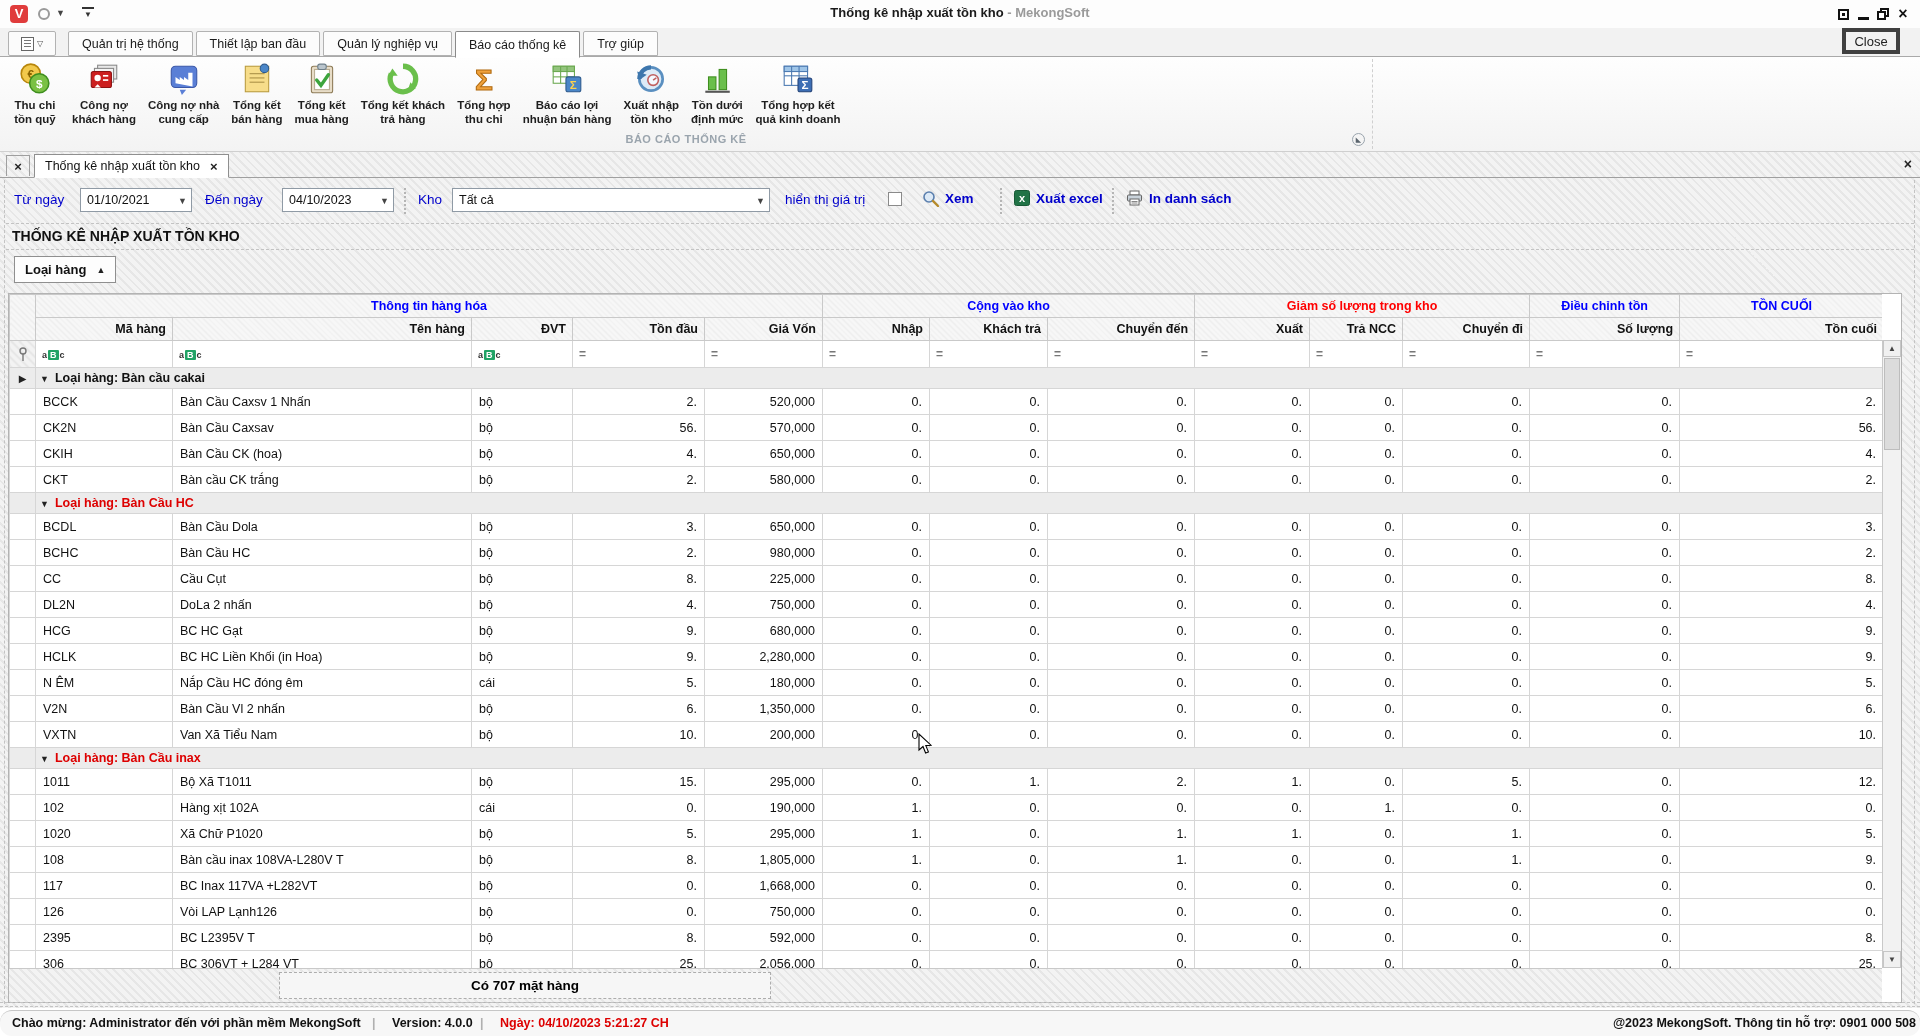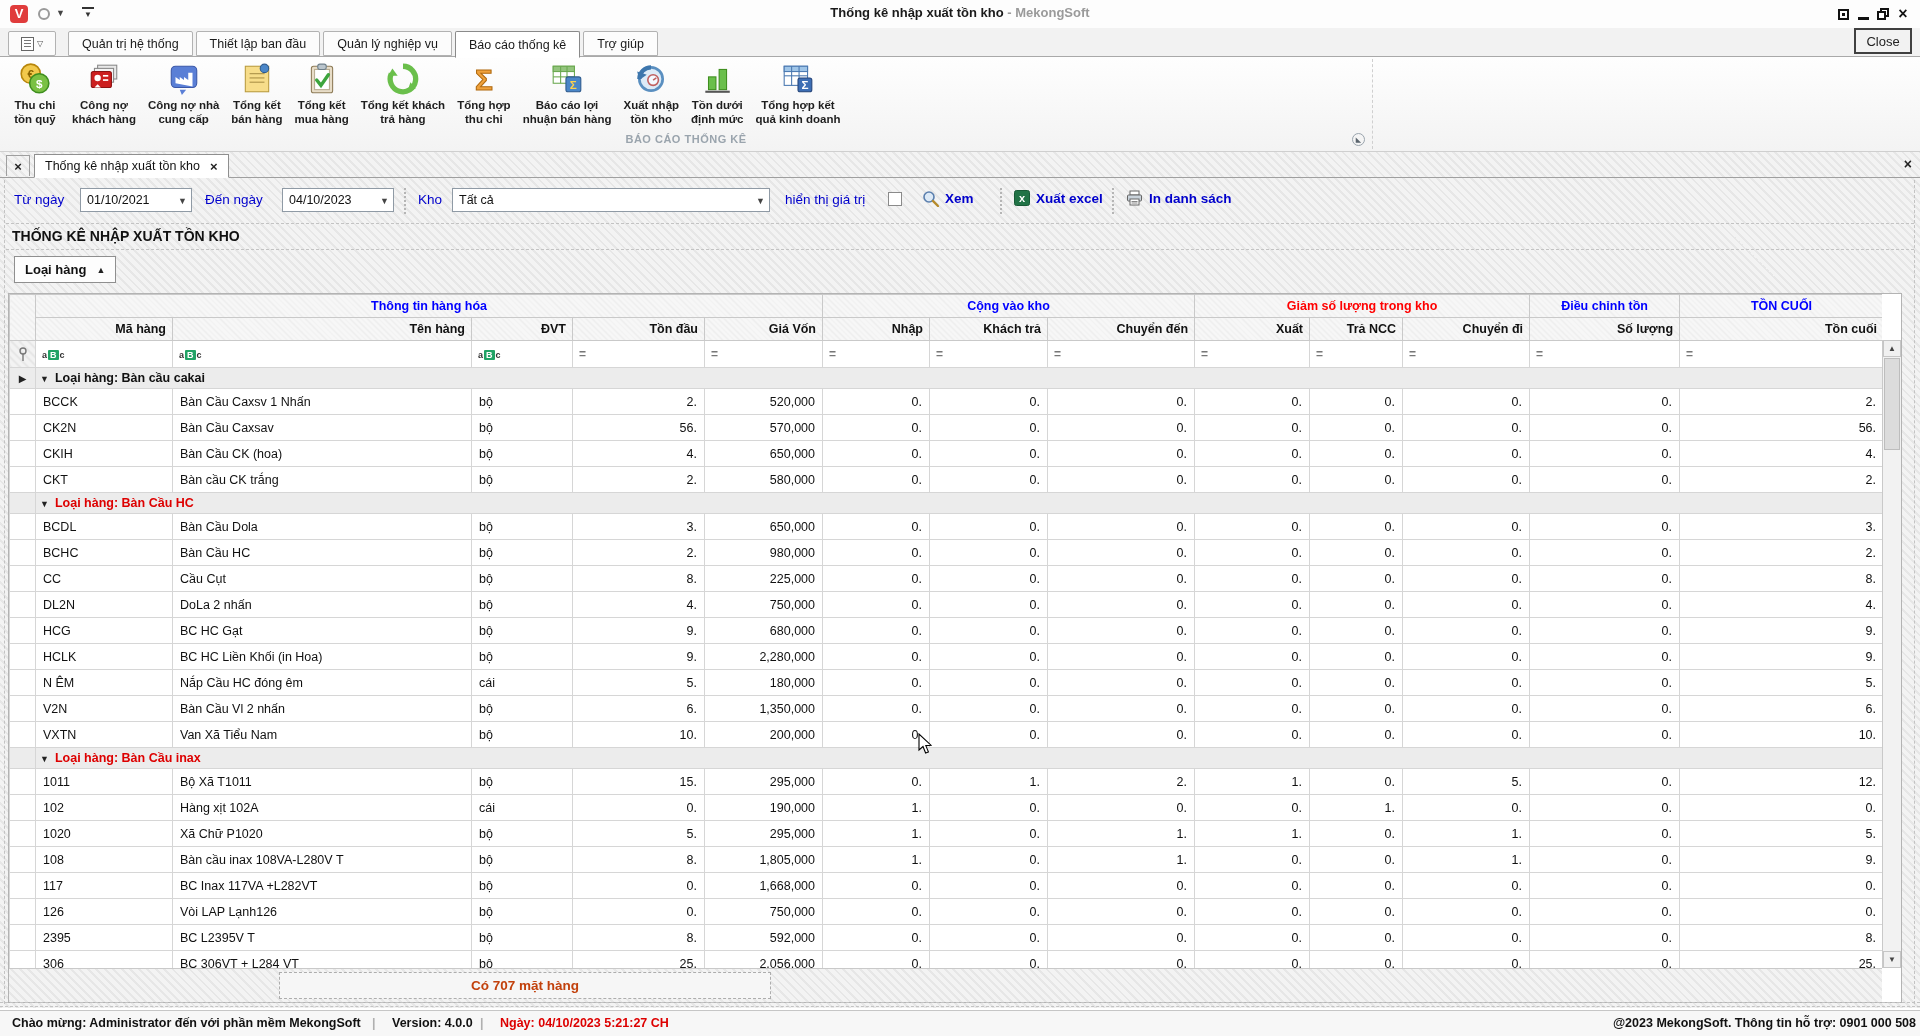--- a/index.html
+++ b/index.html
@@ -49,7 +49,7 @@
   .ribbon-caption { position:absolute; left:0; top:76px; width:1372px; text-align:center; font-size:11px; font-weight:bold; color:#9aa4ad; letter-spacing:.5px; }
   .rib-collapse { position:absolute; left:1352px; top:76px; width:13px; height:13px; border:1px solid #9aa4ad; border-radius:50%;
     font-size:7px; color:#5a646d; display:flex; align-items:center; justify-content:center; }
-  .close-btn { position:absolute; right:8px; top:28px; width:58px; height:26px; background:#f2f2f2; border:2px solid #404040;
+  .close-btn { position:absolute; right:20px; top:28px; width:58px; height:26px; background:#f2f2f2; border:4px solid #404040;
     font-size:13px; color:#222; font-family:inherit; }
 
   

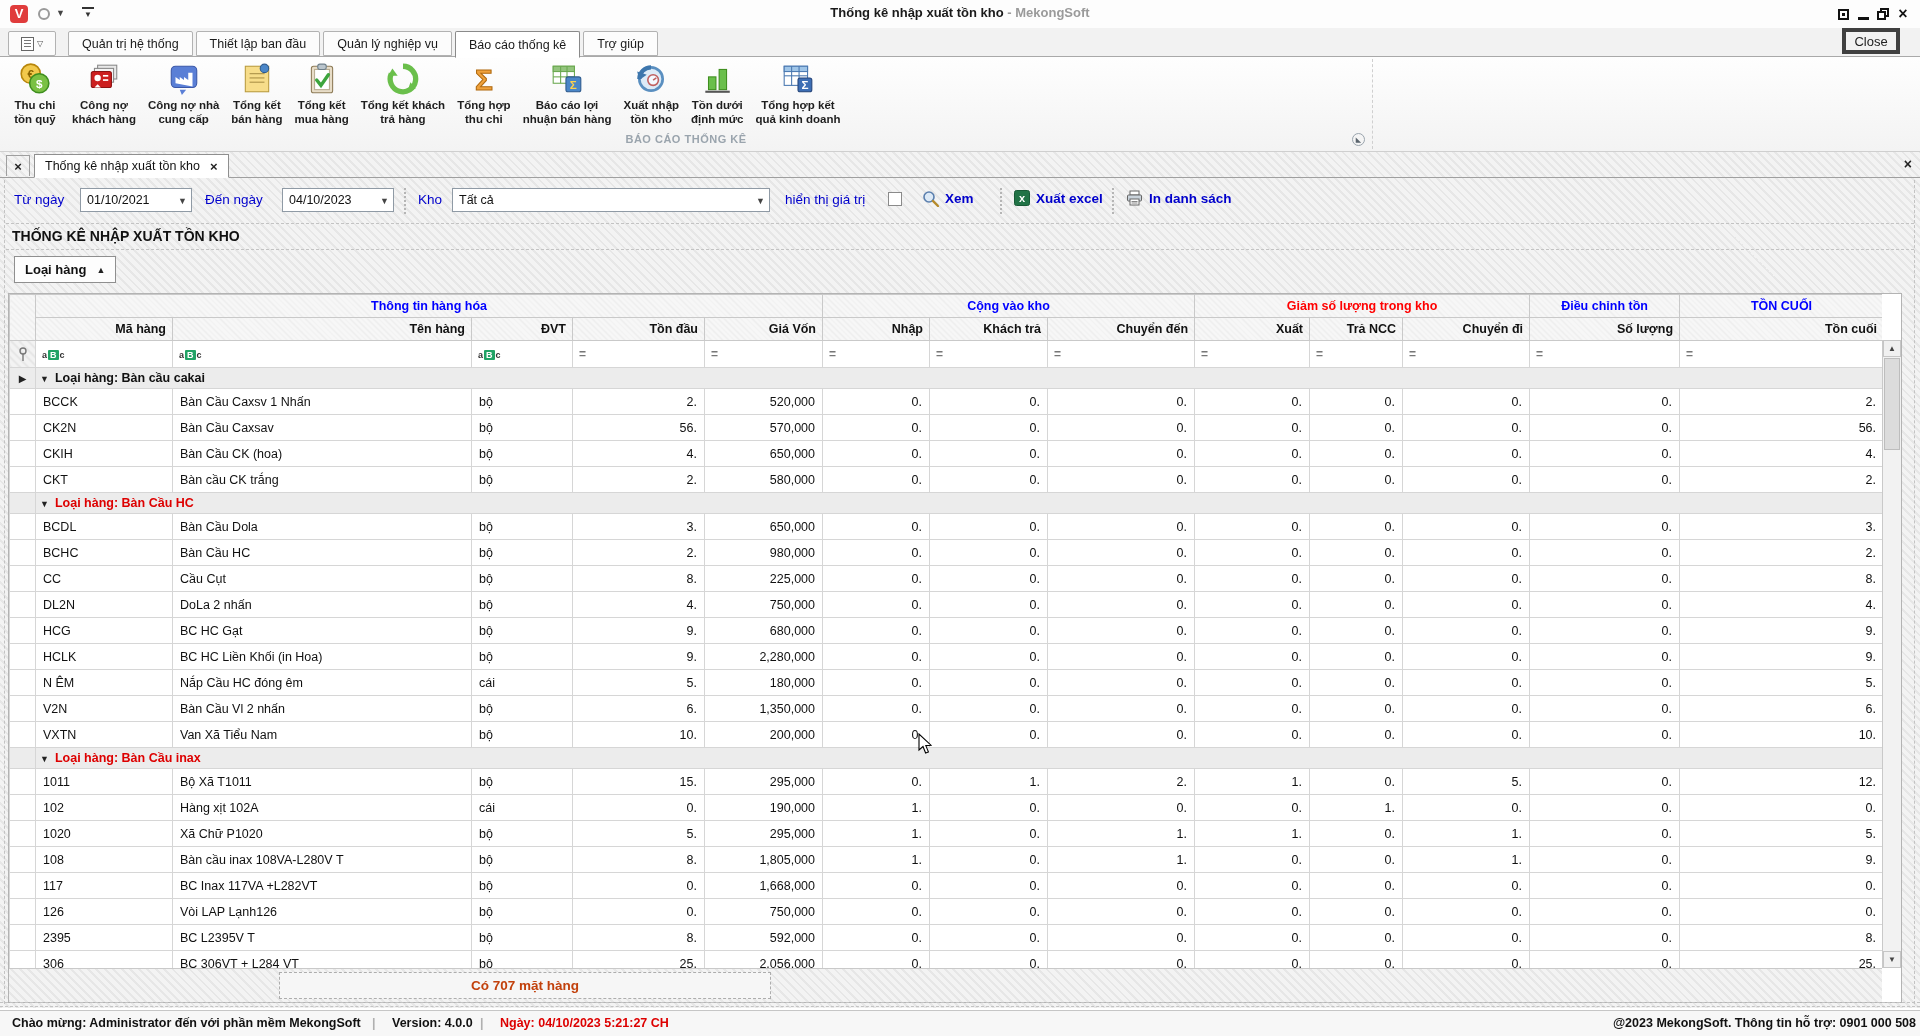--- a/index.html
+++ b/index.html
@@ -814,7 +814,7 @@
       </div>
       <div class="grid-summary hatch">
         <div class="summary-box">
-          <span id="summary-text" style="color: #c2410c; text-align: center;">Có 707 mặt hàng</span>
+          <span id="summary-text" style="color: #000000; text-align: center;">Có 707 mặt hàng</span>
         </div>
       </div>
       <div class="vscroll">

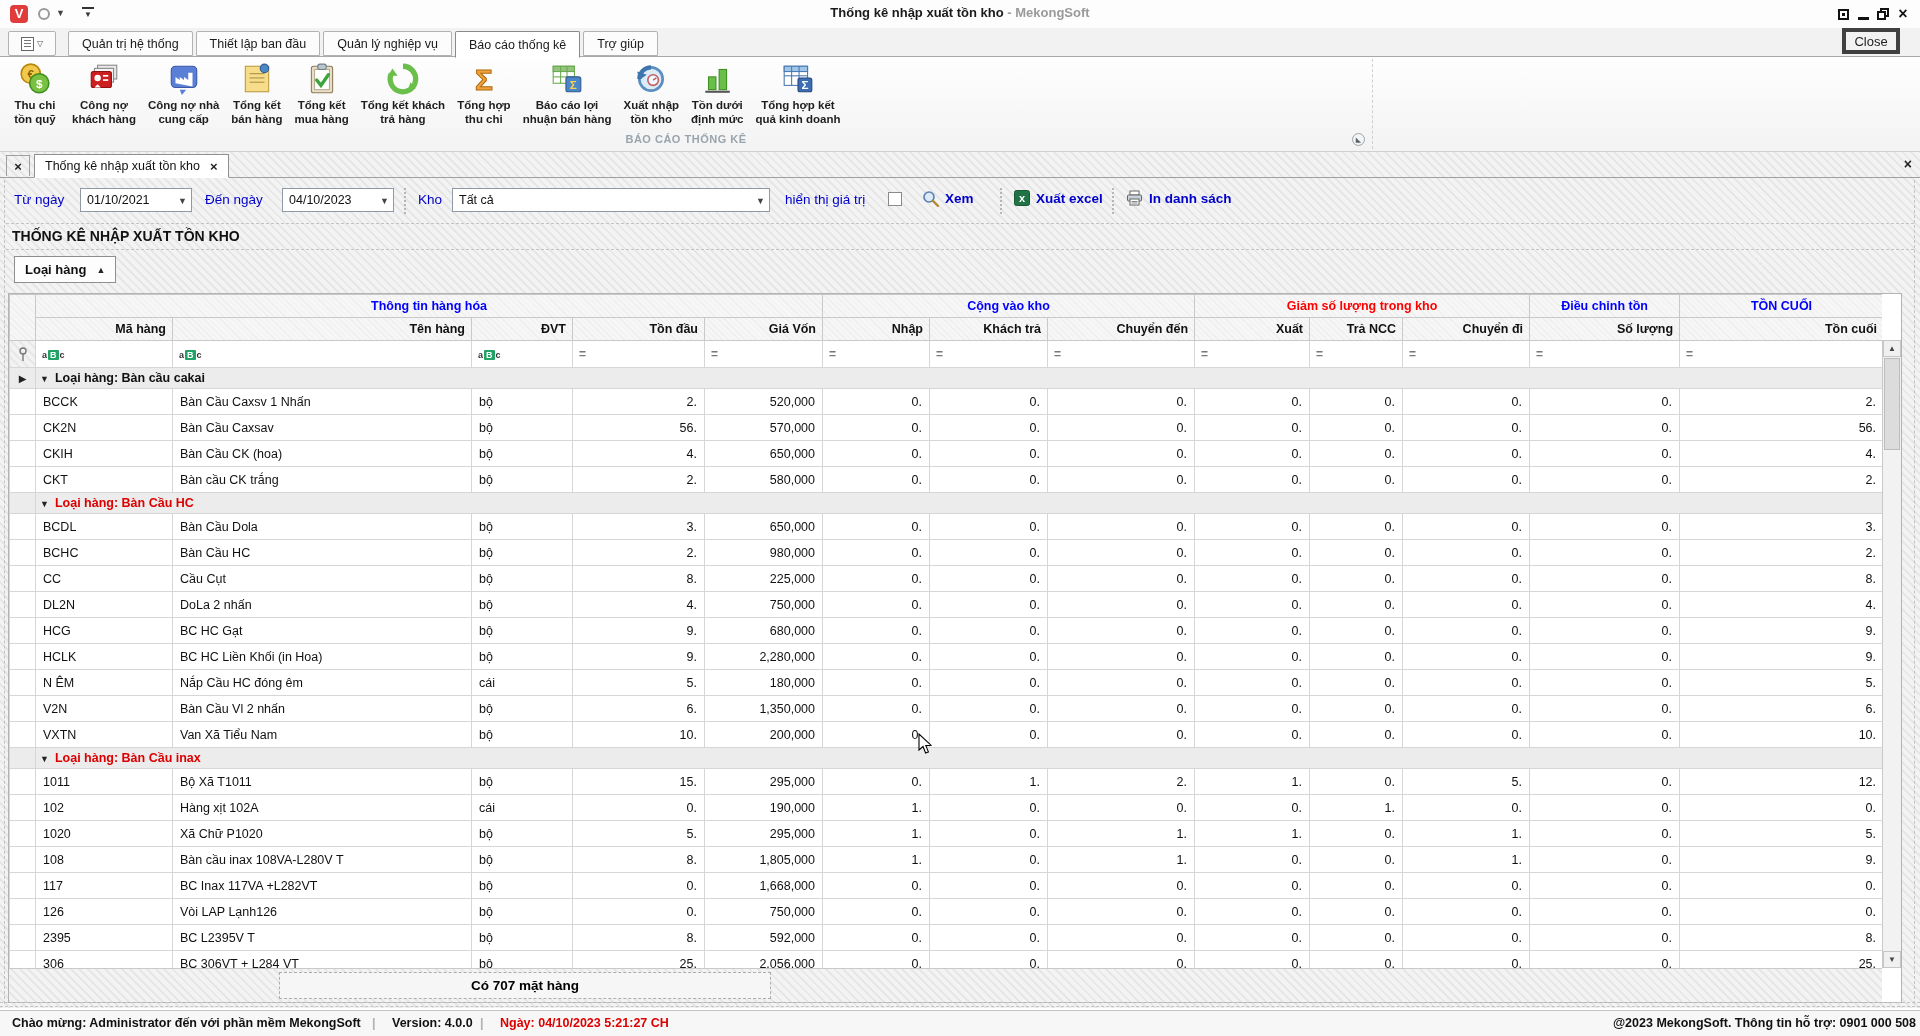--- a/index.html
+++ b/index.html
@@ -124,7 +124,7 @@
   
   .dbl-dash { position:absolute; left:0; right:0; border-top:1px dashed #c3c3c3; }
   .statusbar { position:absolute; bottom:0; left:0; width:100%; height:26px; background:#f7f7f7; border-top:1px solid #c6c6c6;
-    font-size:12.5px; font-weight:bold; color:#111; }
+    font-size:12.5px; font-weight:bold; color:#111;border-radius:12px; }
   .sb-item { position:absolute; top:5px; }
   .sb-sep { color:#b0b0b0; }
   .sb-right { right:4px; }

